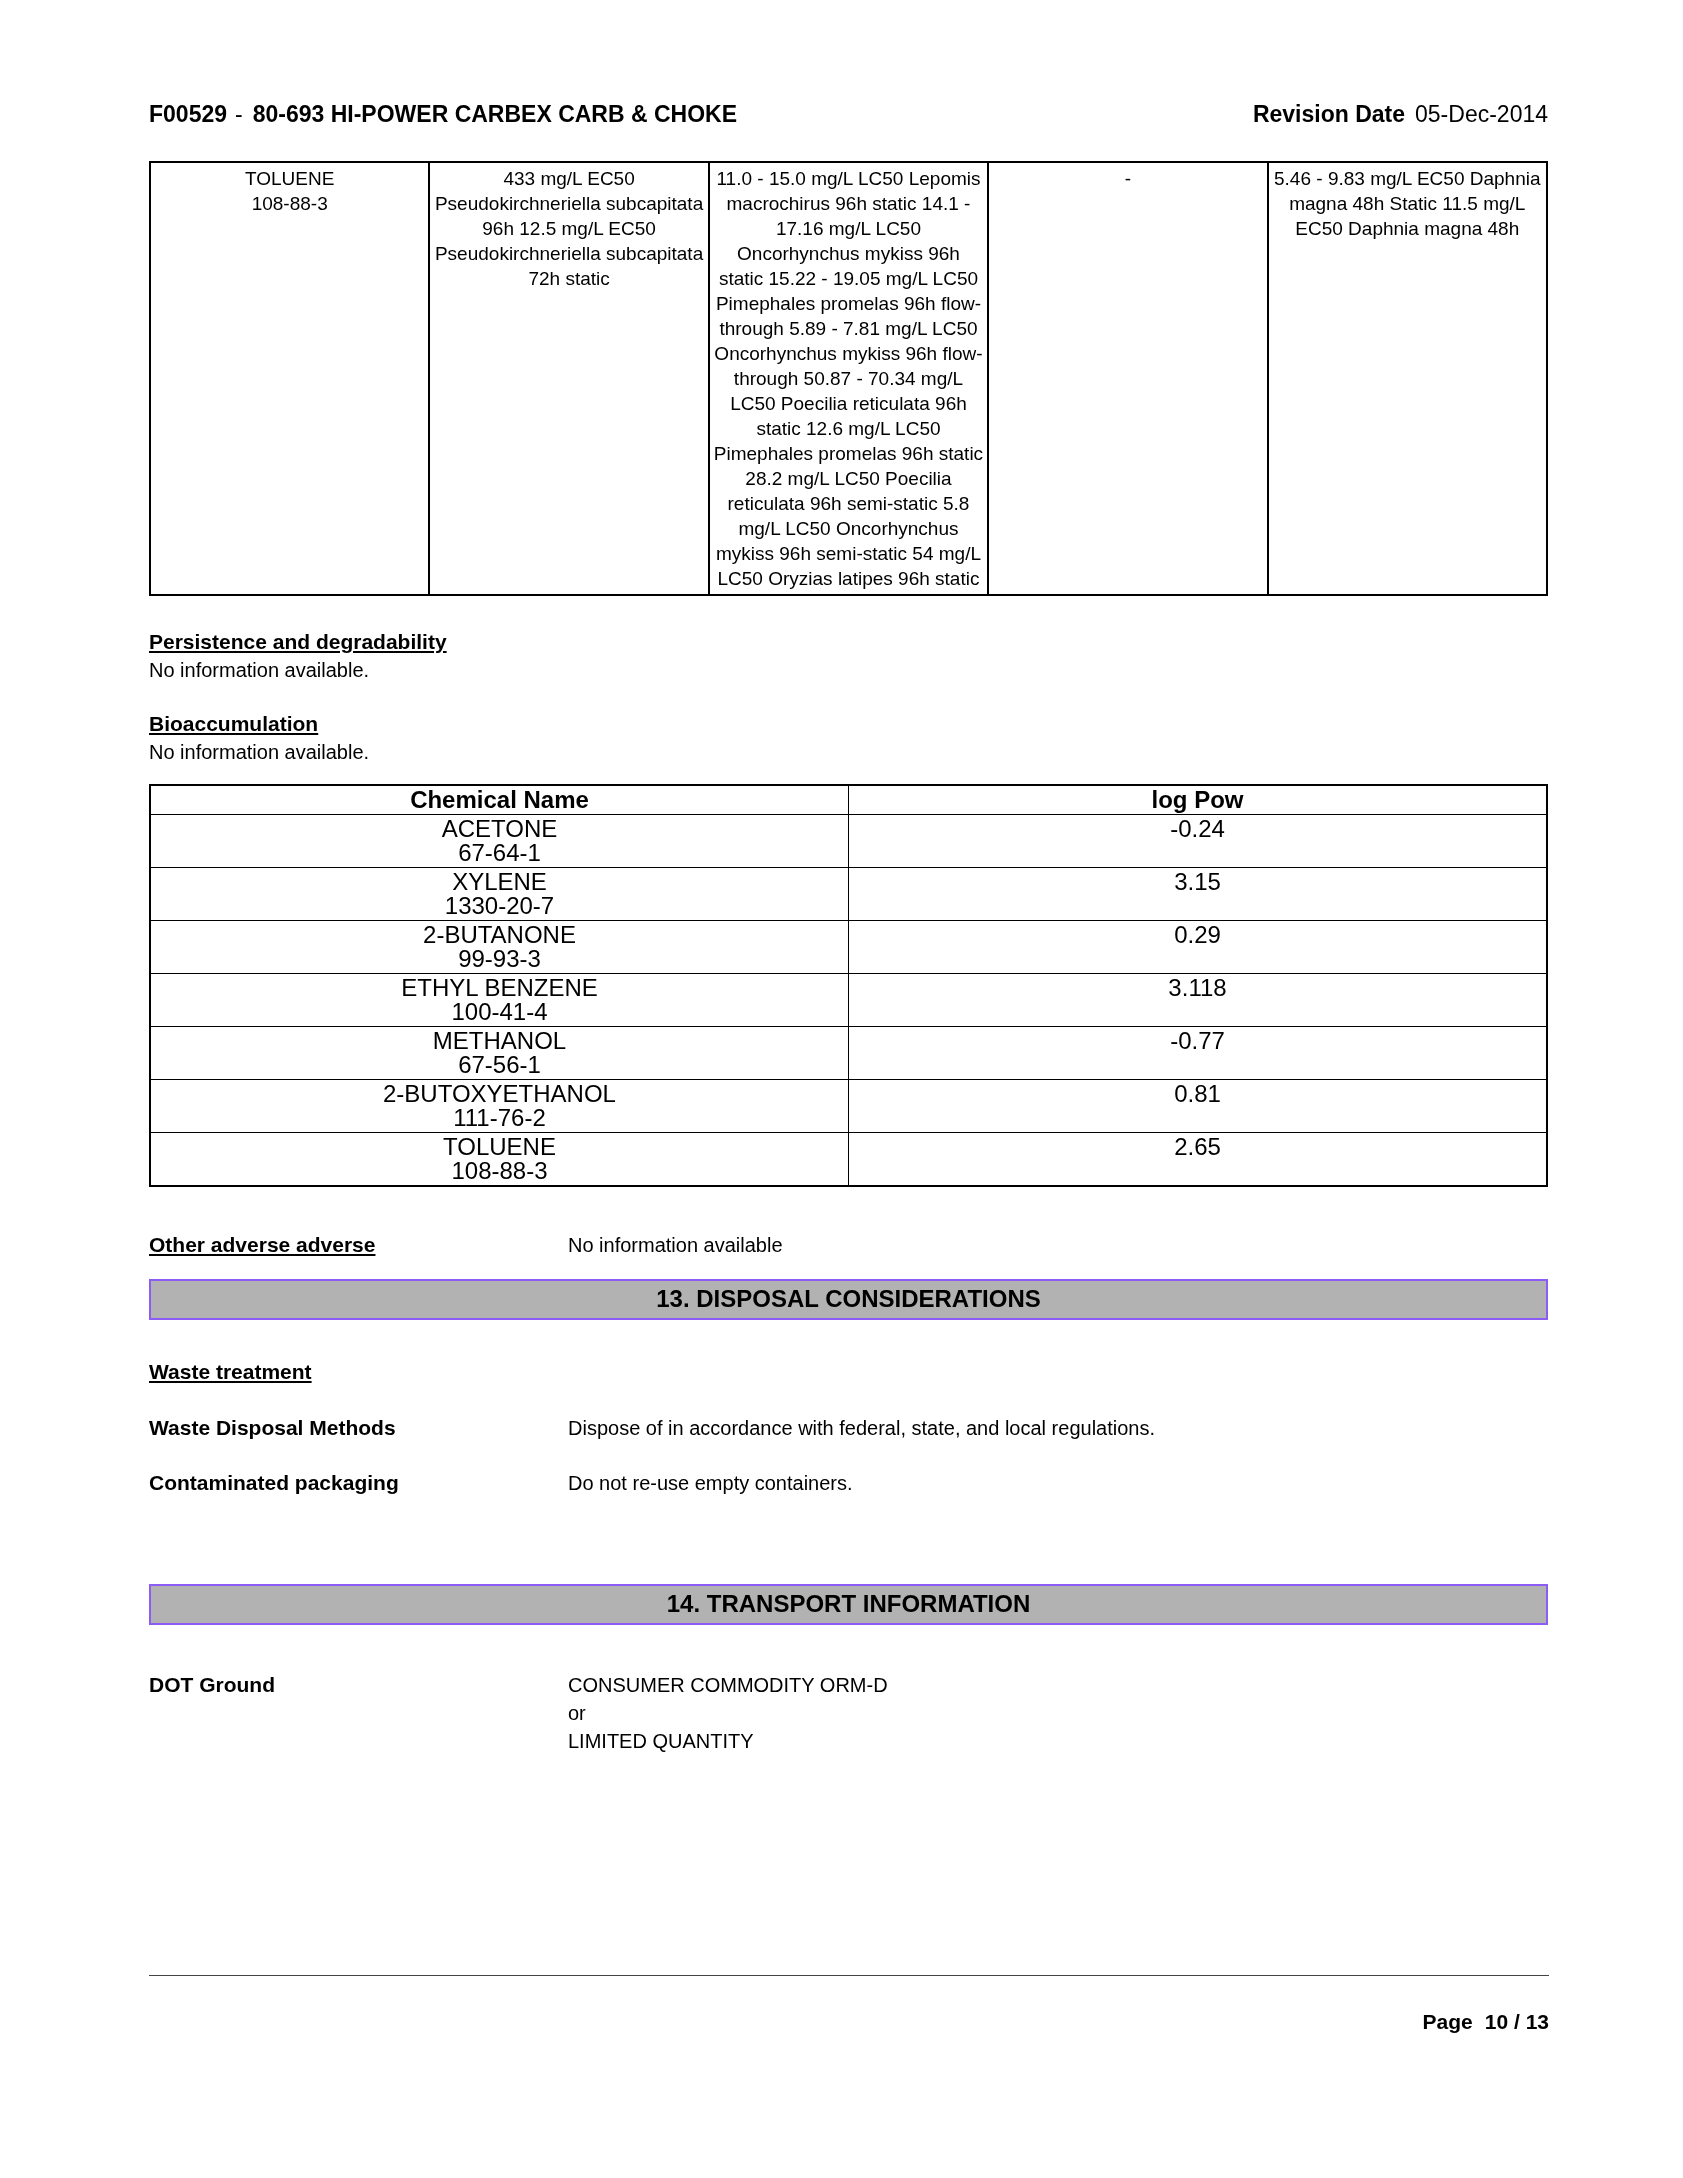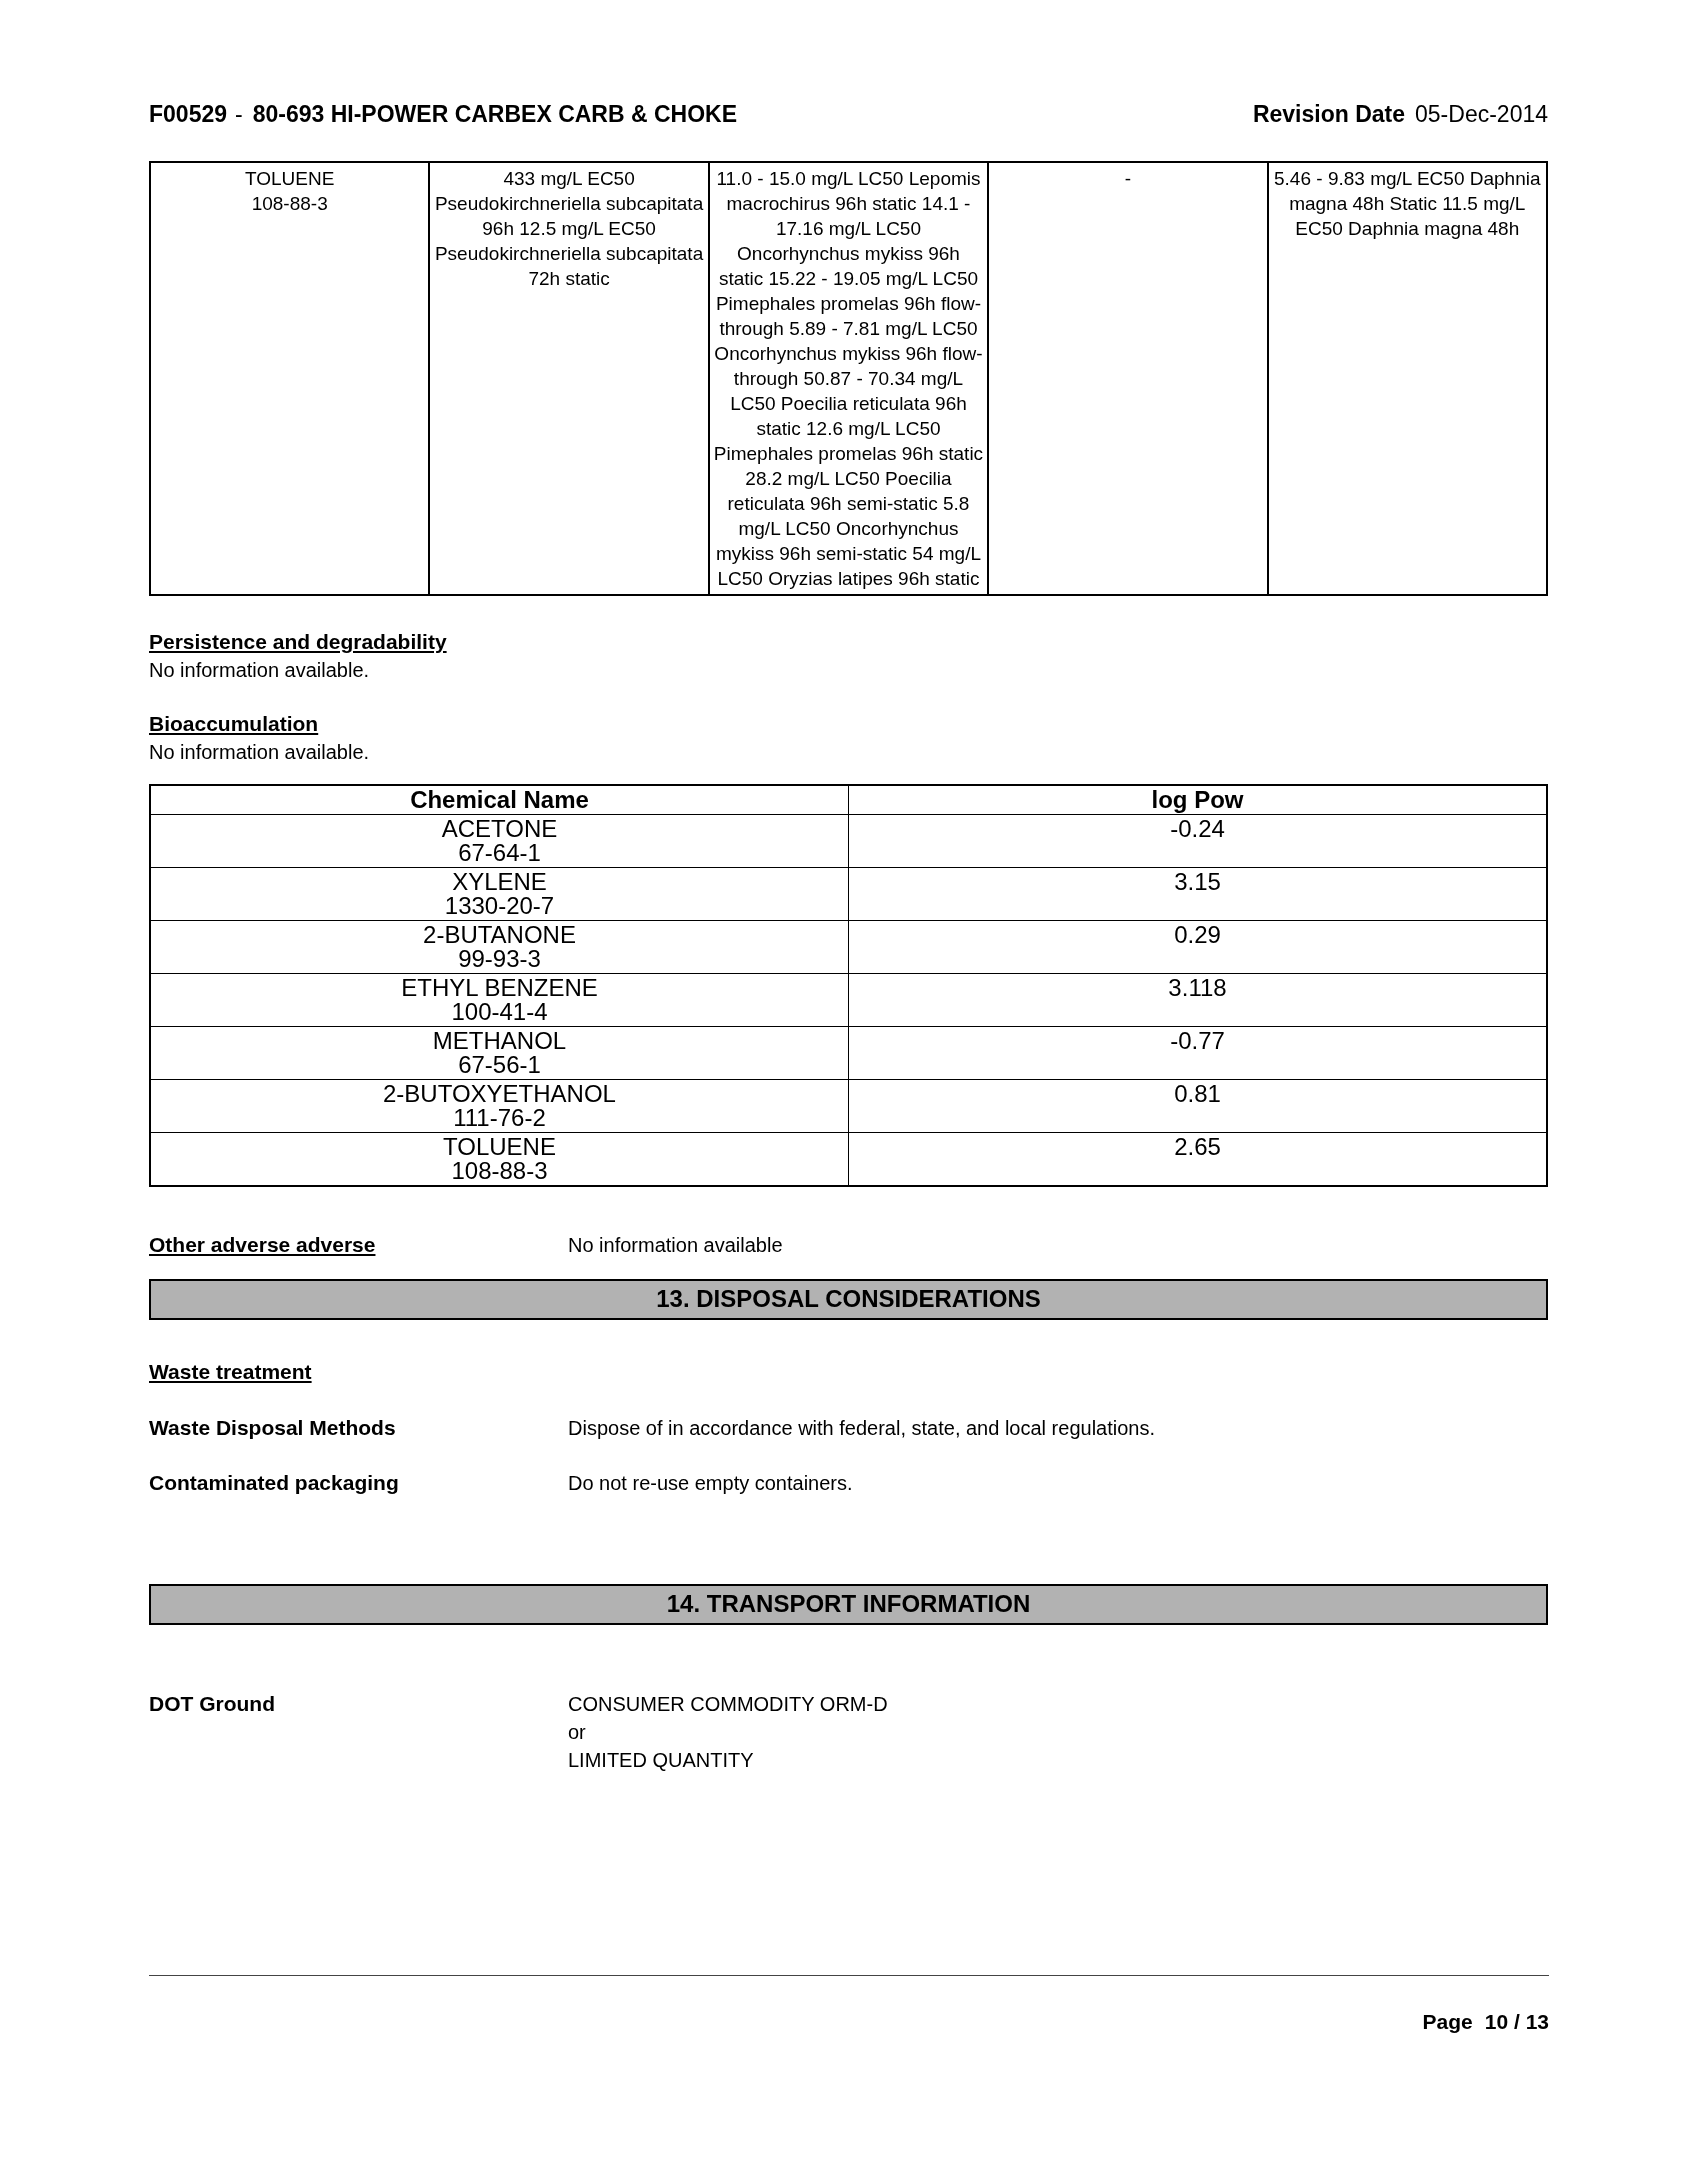--- a/index.html
+++ b/index.html
@@ -86,7 +86,7 @@
   
   .section-bar {
     margin-top: 20px;
-    border: 2px solid #000000;
+    border: 2px solid #8b5cf6;
     background: #b2b2b2;
     text-align: center;
     font-size: 24px;

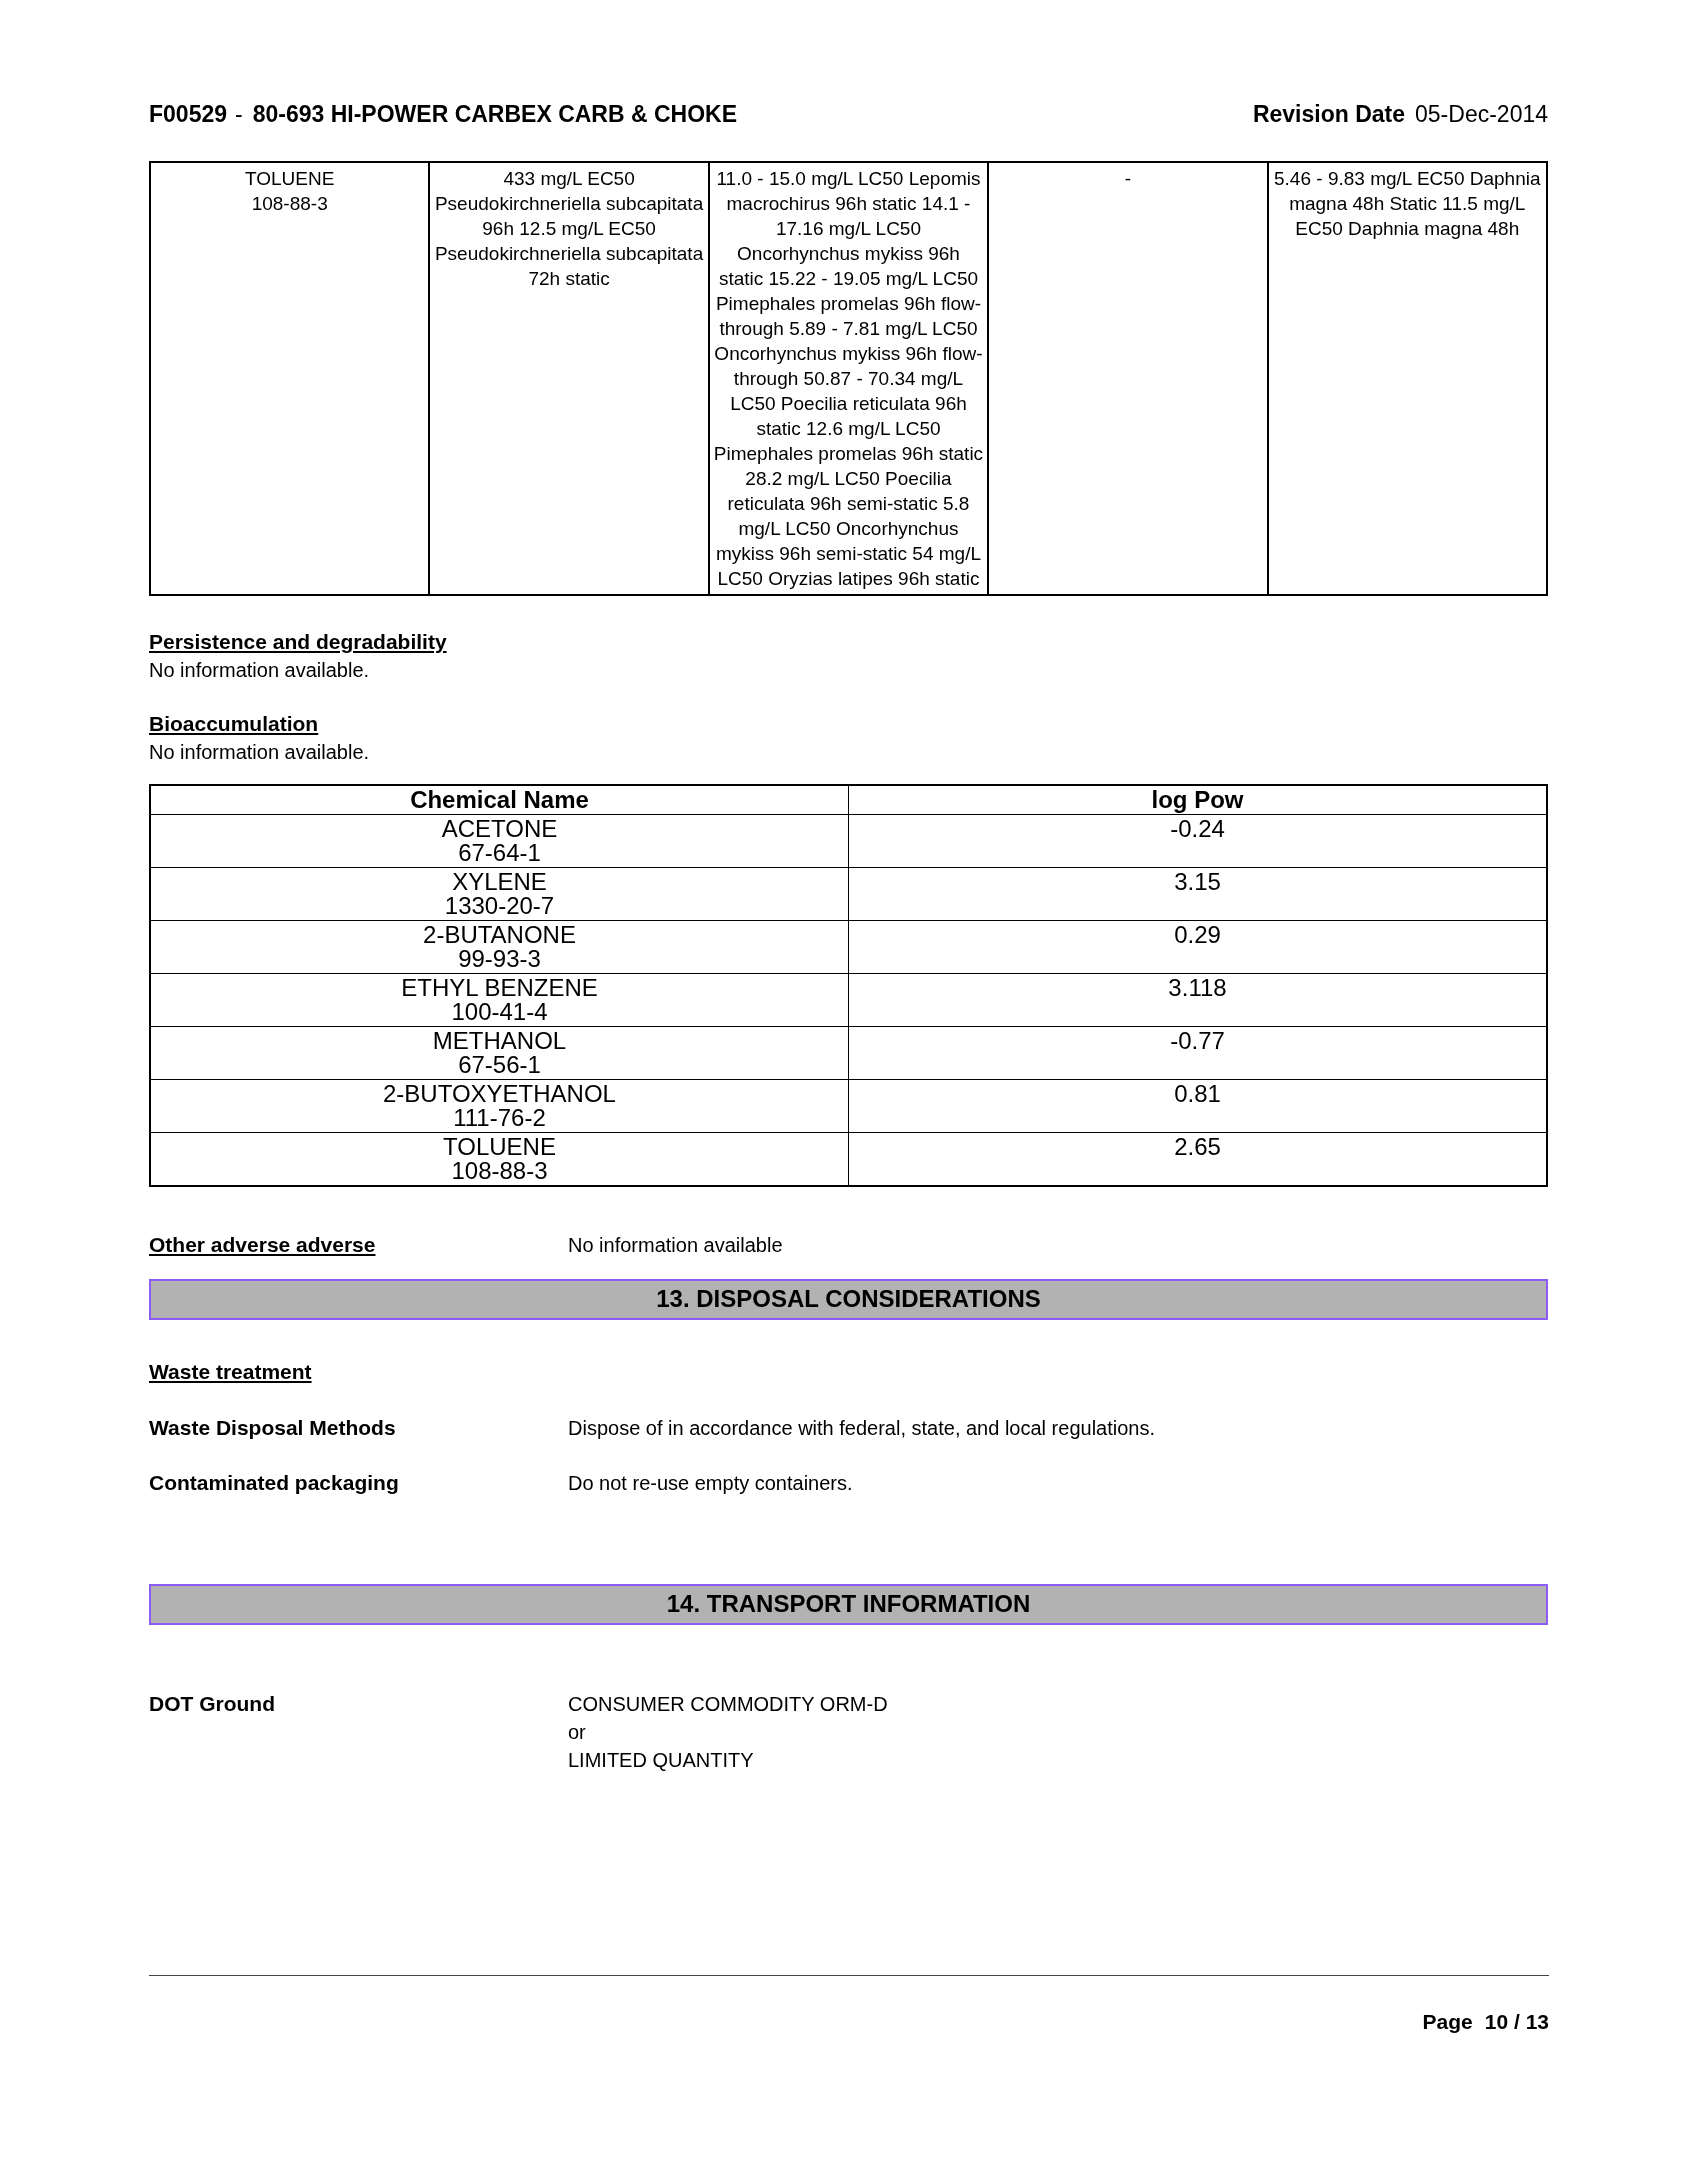--- a/index.html
+++ b/index.html
@@ -98,7 +98,7 @@
   .mt-wt { margin-top: 38px; text-decoration: underline; }
   .mt-kv1 { margin-top: 28px; }
   .mt-kv2 { margin-top: 27px; }
-  .mt-dot { margin-top: 65px; }
+  .mt-dot { margin-top: 46px; }
 
   
   .footer-line {

